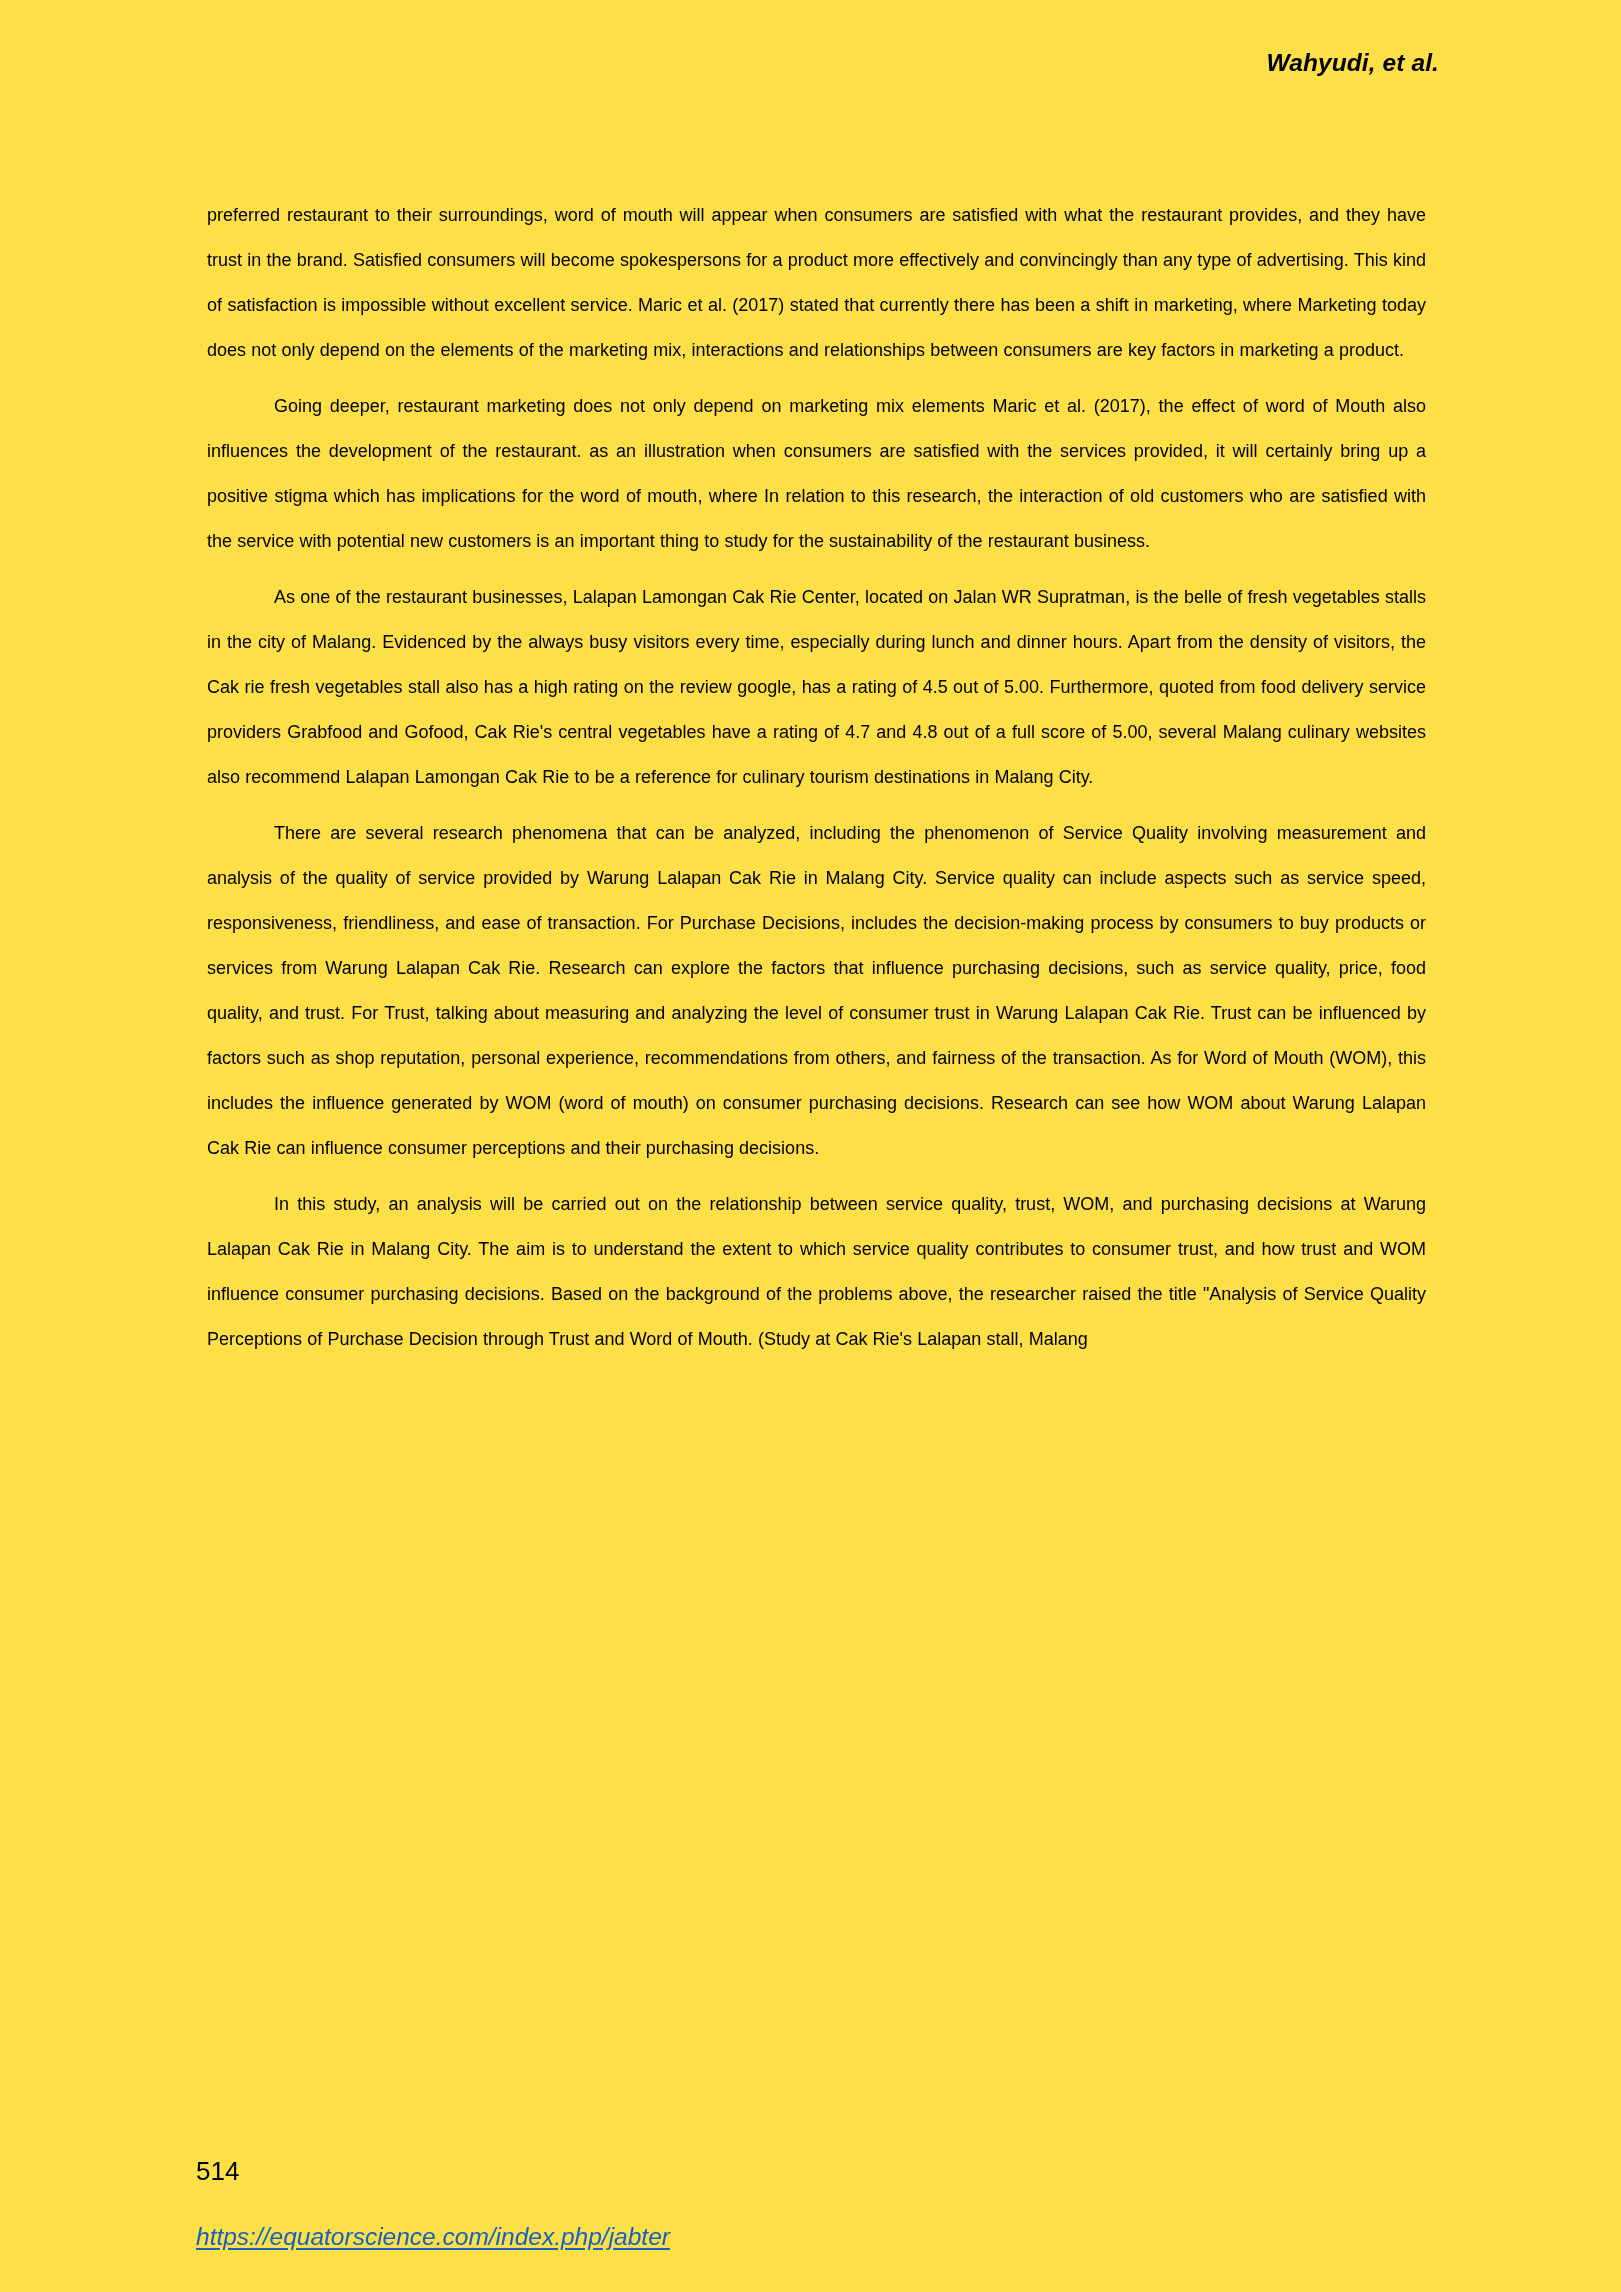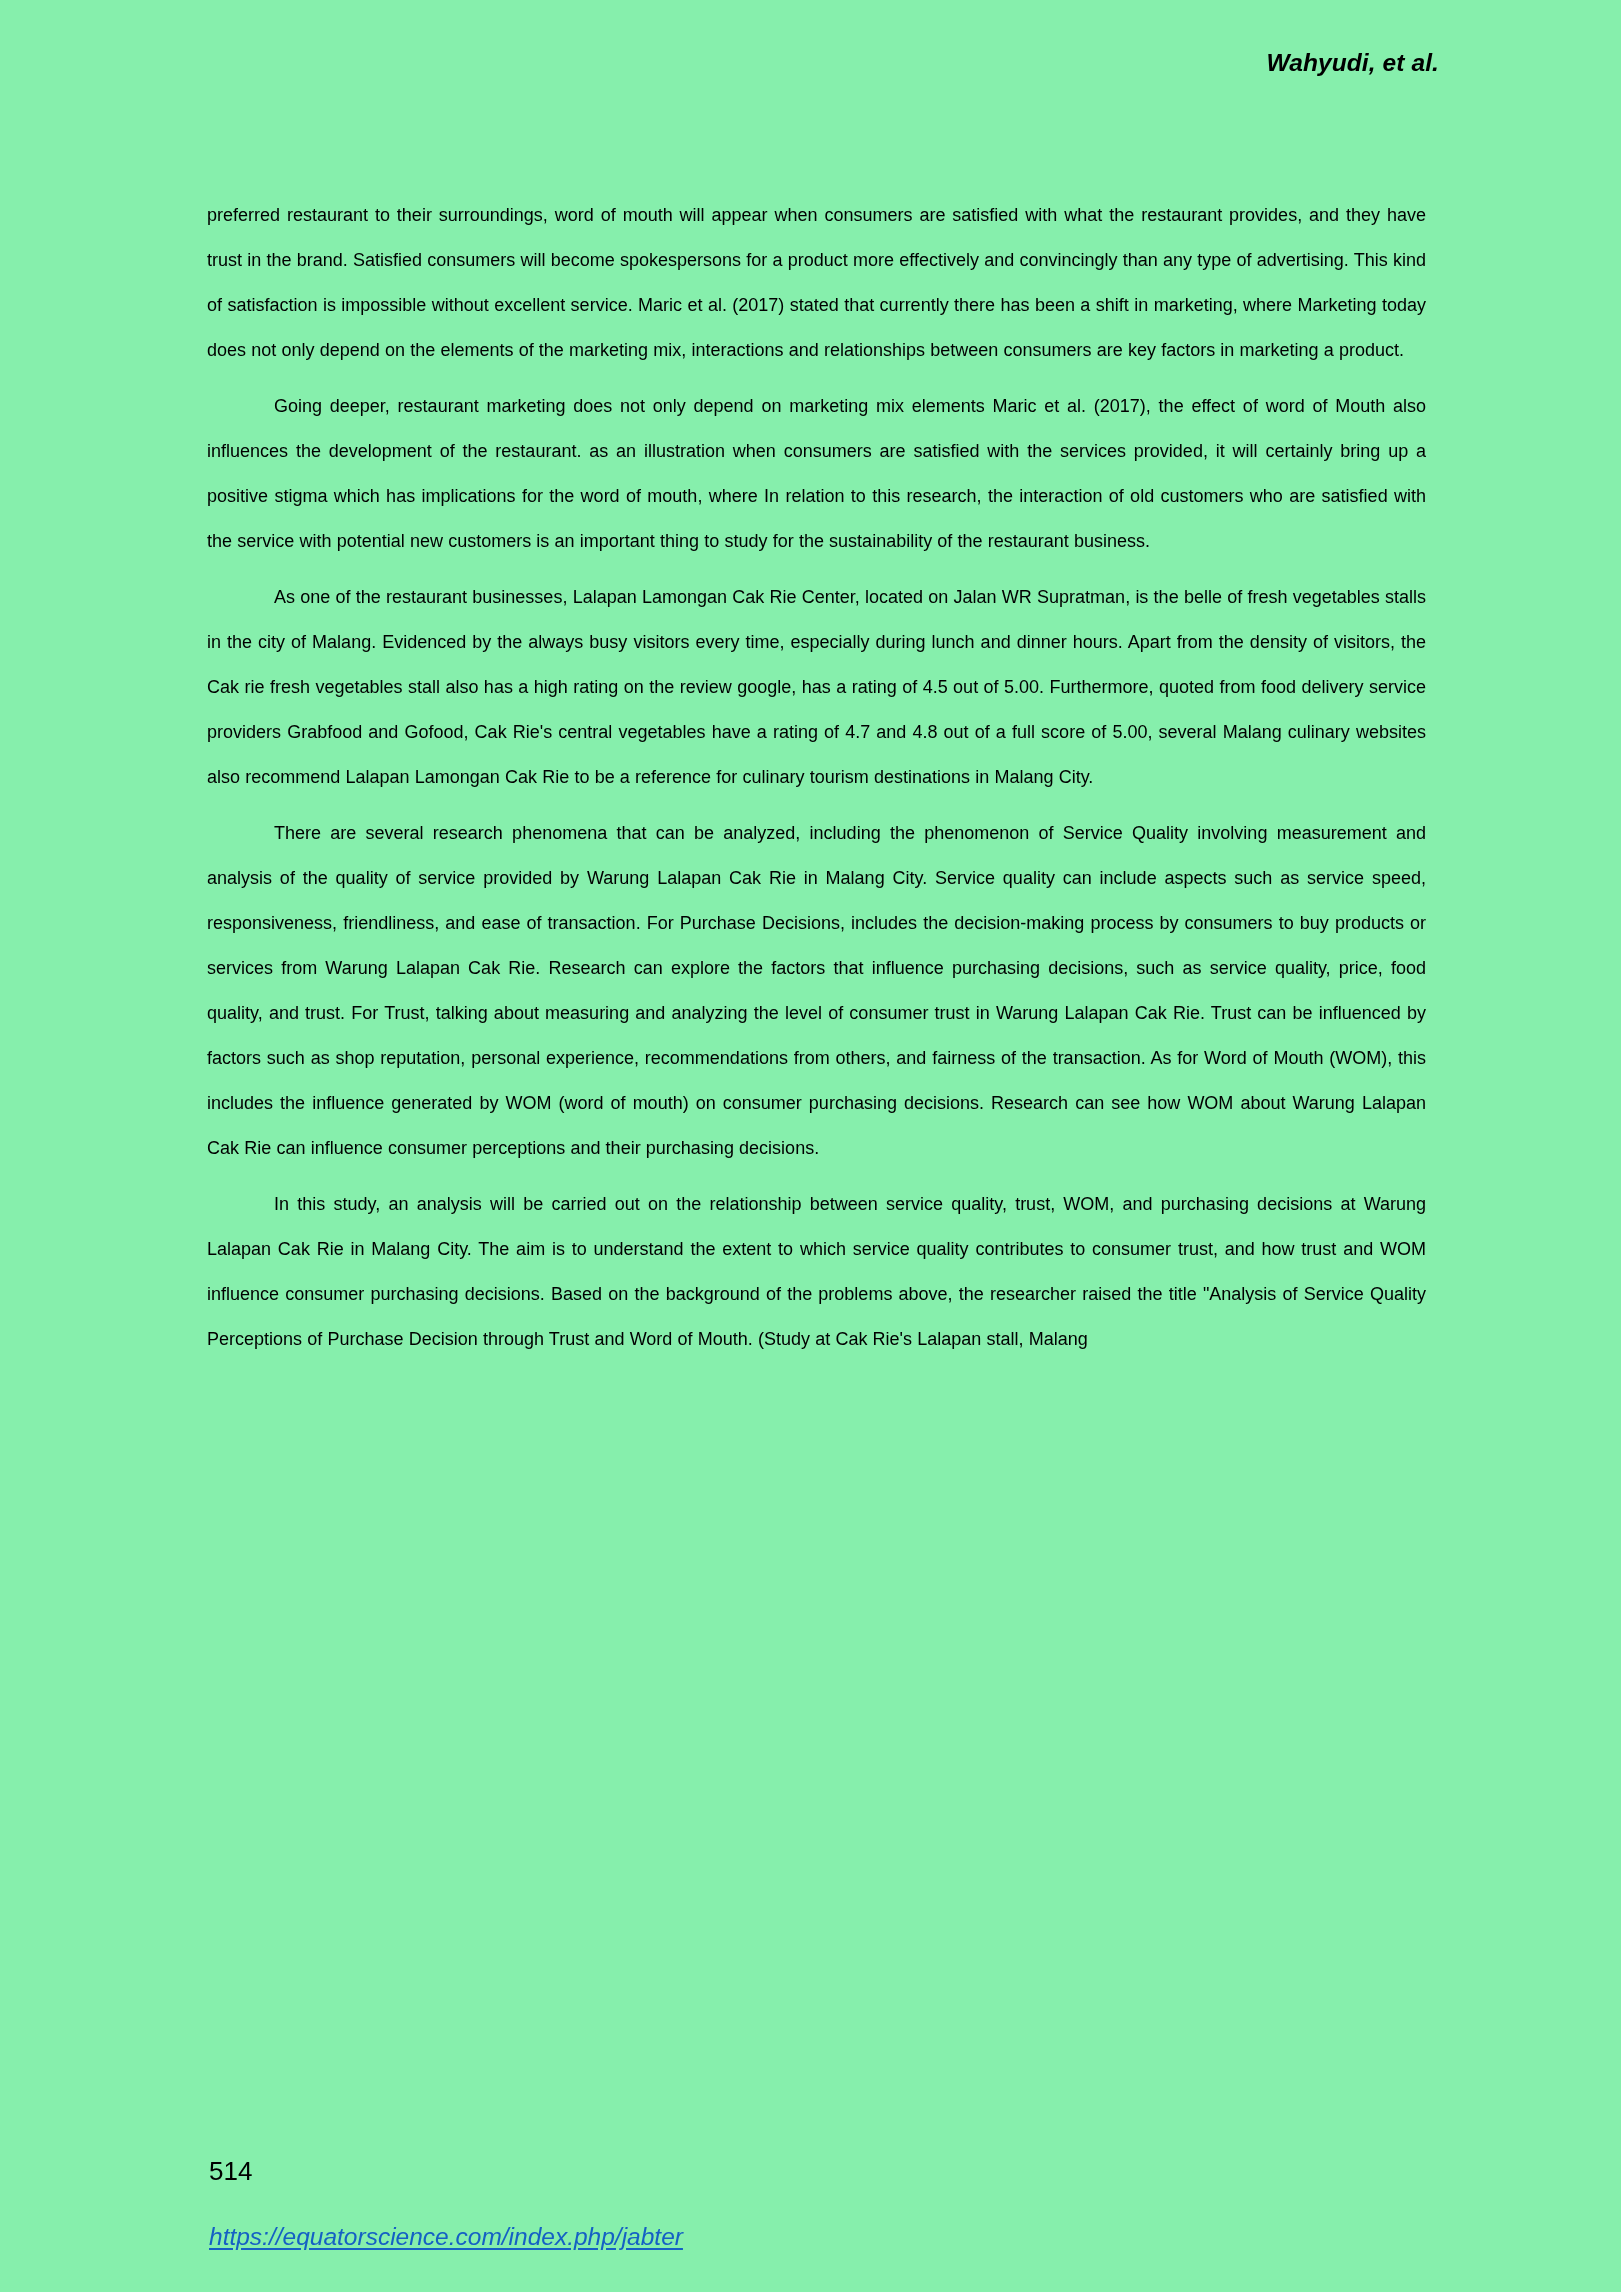--- a/index.html
+++ b/index.html
@@ -11,7 +11,7 @@
     position: relative;
     width: 1621px;
     height: 2293px;
-    background: #86efac;
+    background: #fde047;
     box-sizing: border-box;
     overflow: hidden;
     font-family: "Liberation Sans", sans-serif;

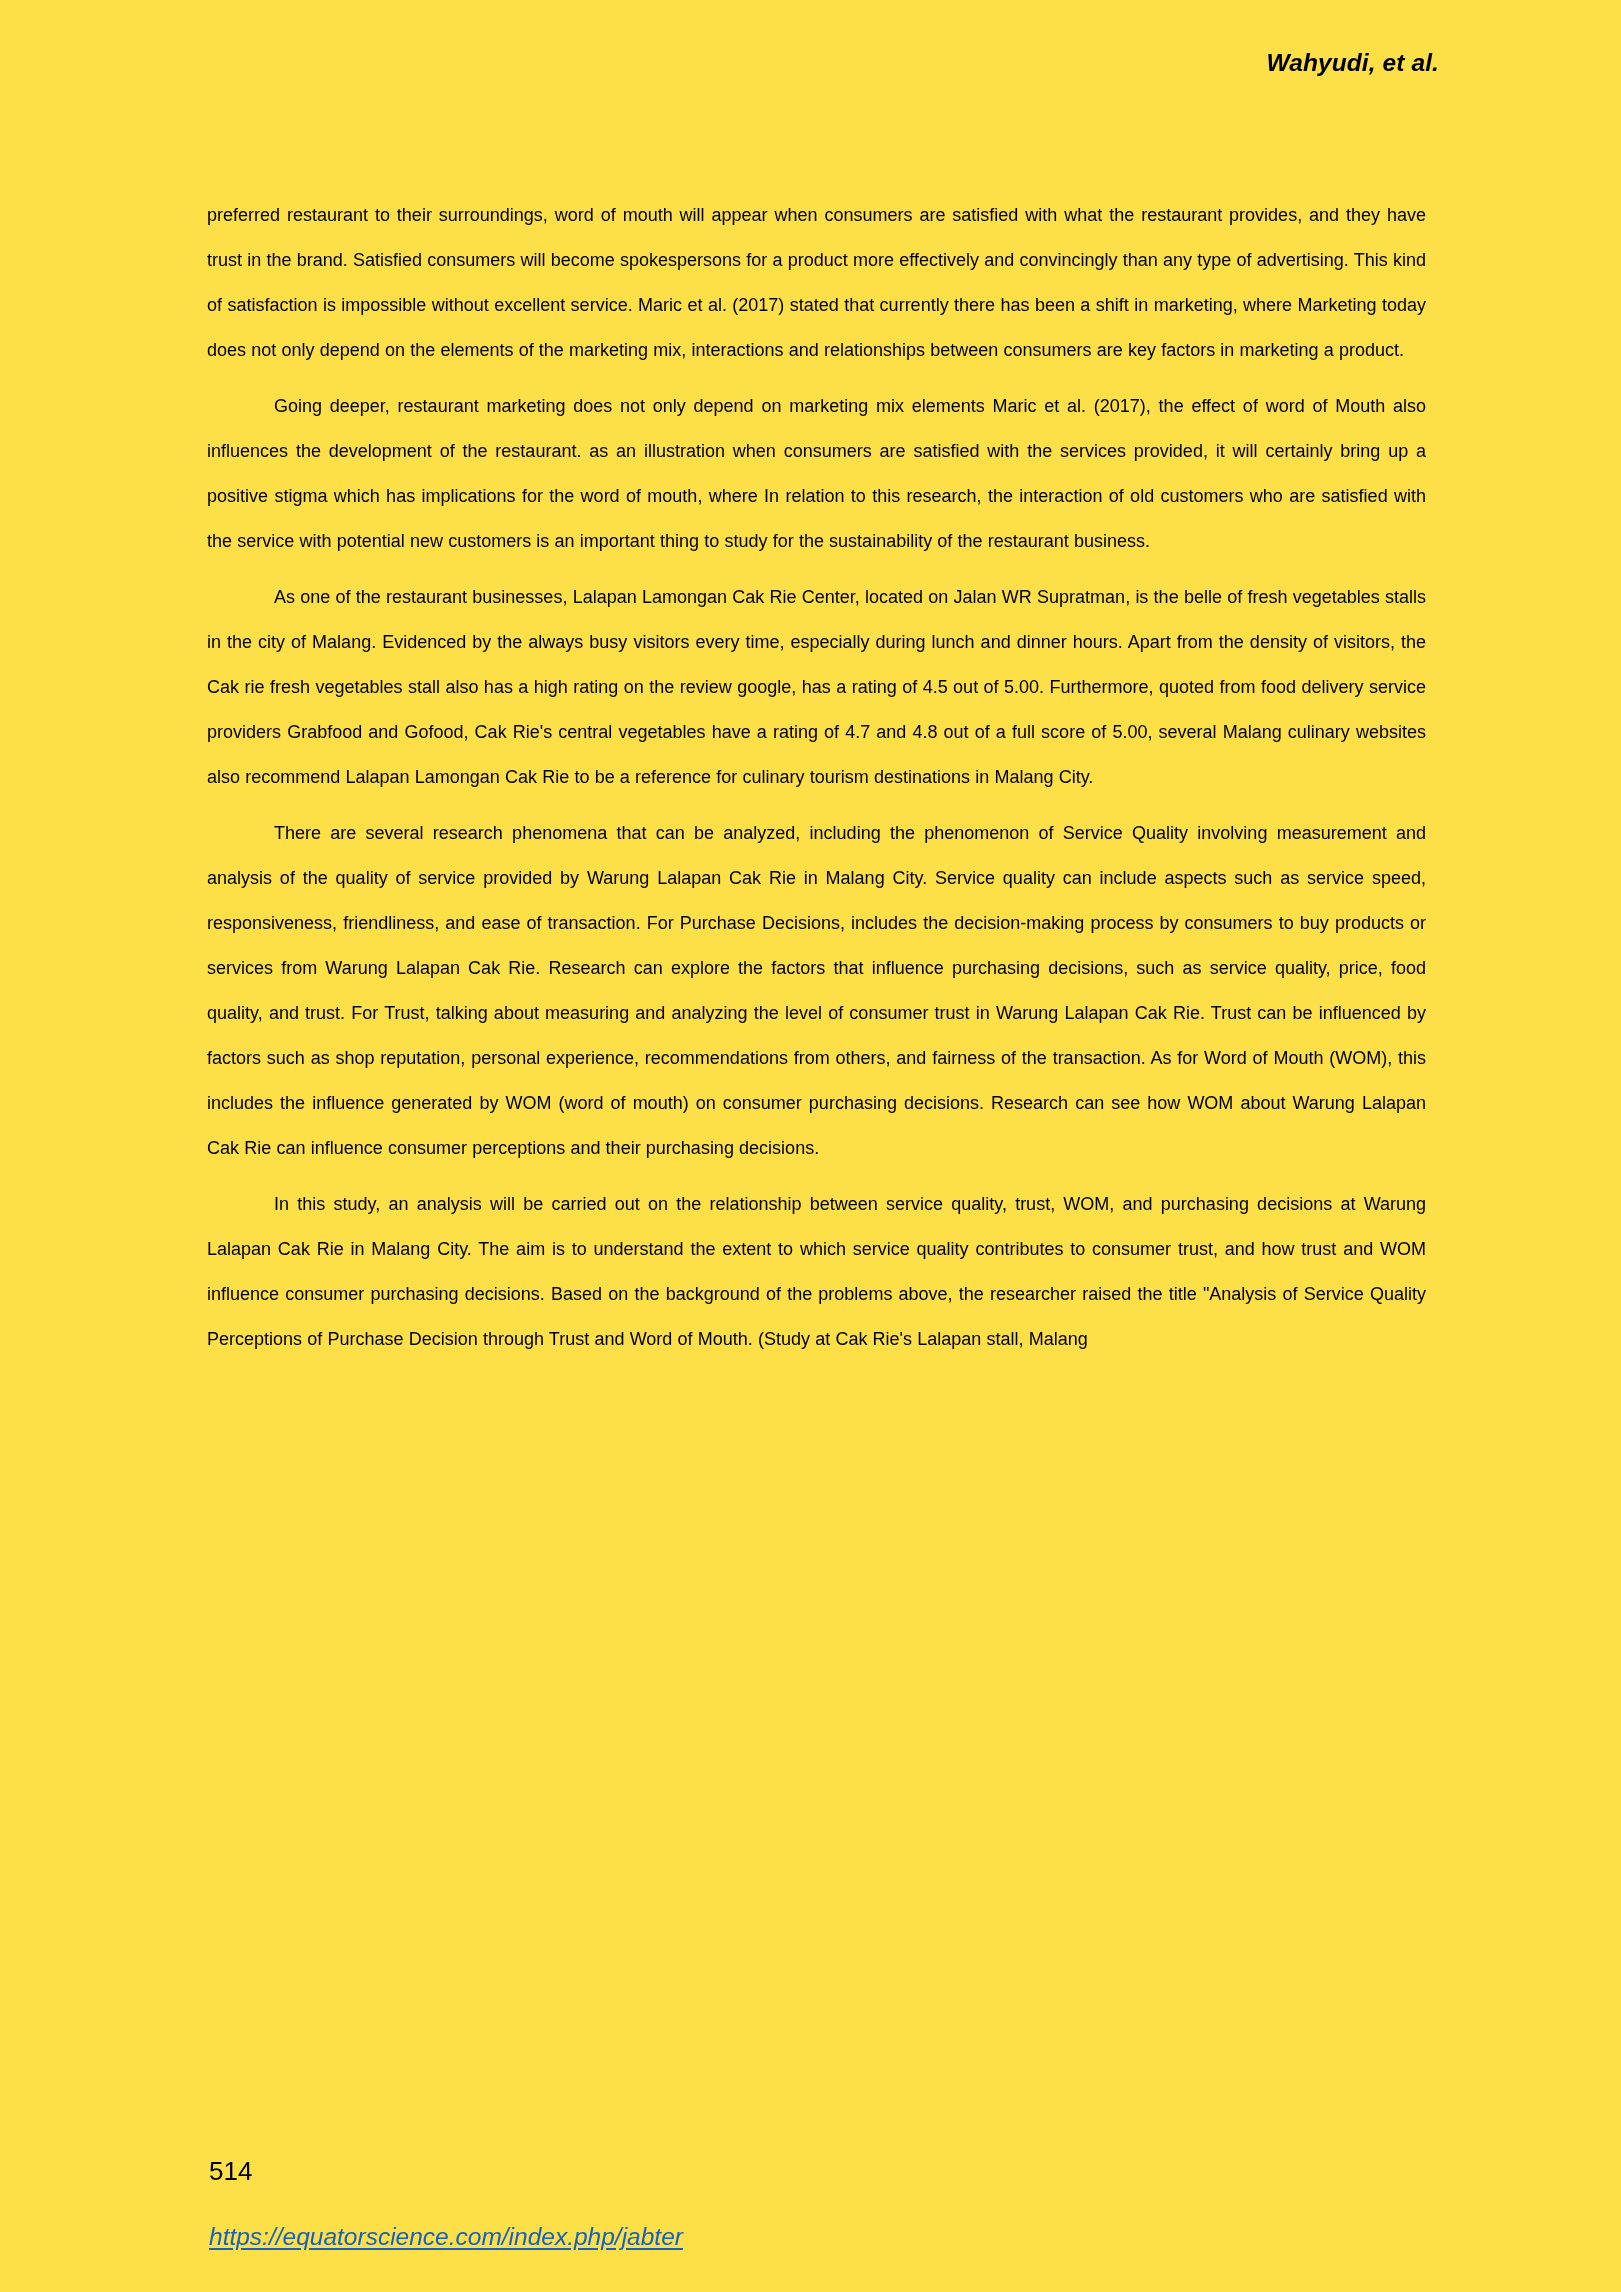--- a/index.html
+++ b/index.html
@@ -59,7 +59,7 @@
   
   .footer {
     position: absolute;
-    left: 209px;
+    left: 196px;
     right: 184px;
     bottom: 0;
     height: 186px;

